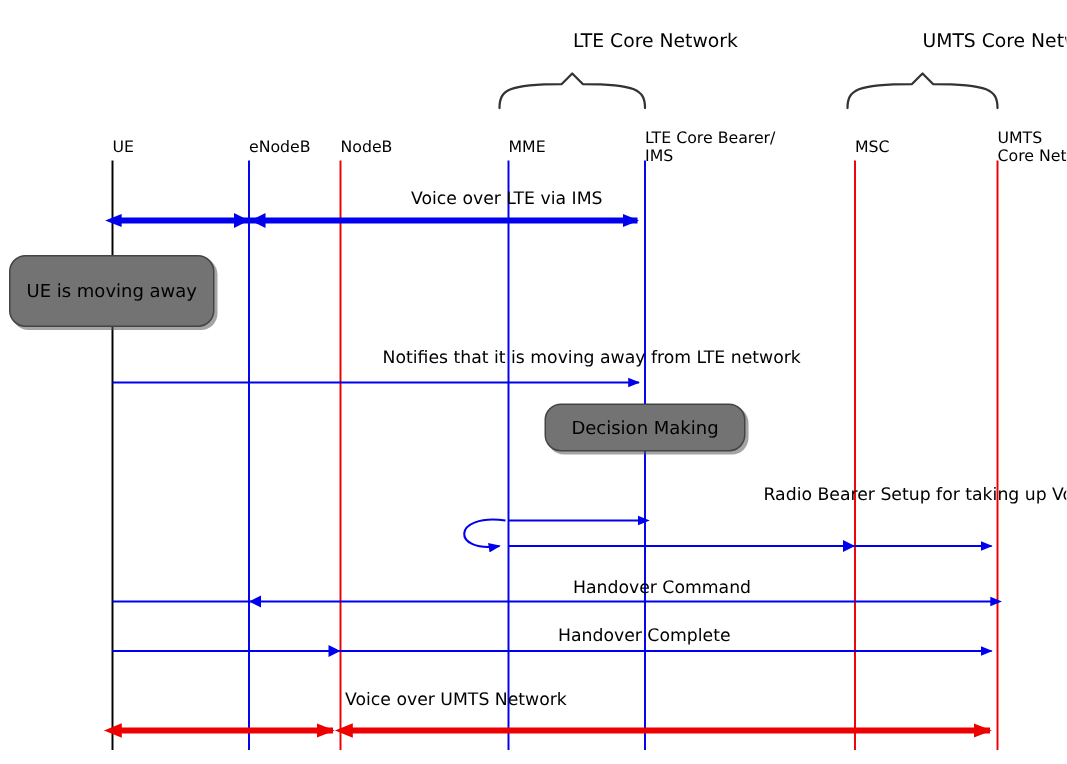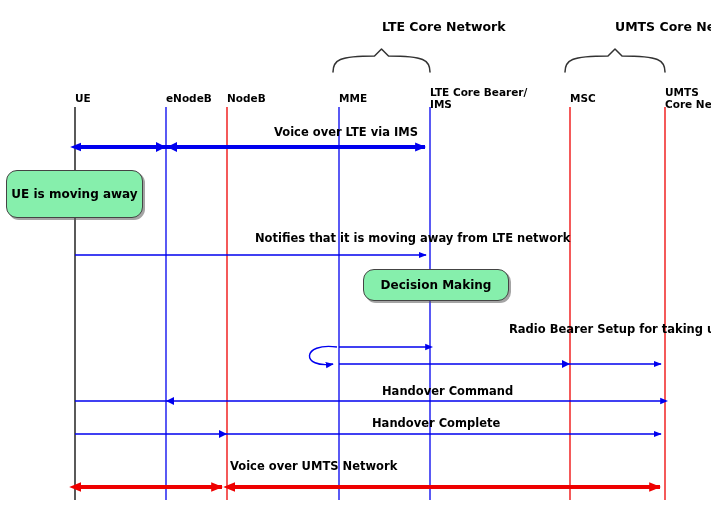--- a/index.html
+++ b/index.html
@@ -14,7 +14,6 @@
     background: #ffffff;
     font-family: "DejaVu Sans", sans-serif;
     overflow: hidden;
-    font-weight: bold;
   }
   svg.layer {
     position: absolute;

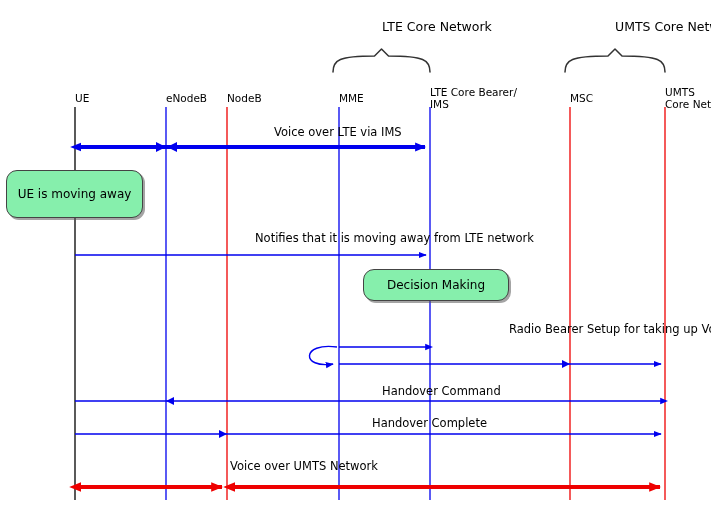--- a/index.html
+++ b/index.html
@@ -46,7 +46,7 @@
     box-sizing: border-box;
     border: 1.4px solid #444444;
     border-radius: 11px;
-    background: #86efac;
+    background: #737373;
     box-shadow: 2px 2px 0px rgba(90,90,90,0.55);
     display: flex;
     align-items: center;

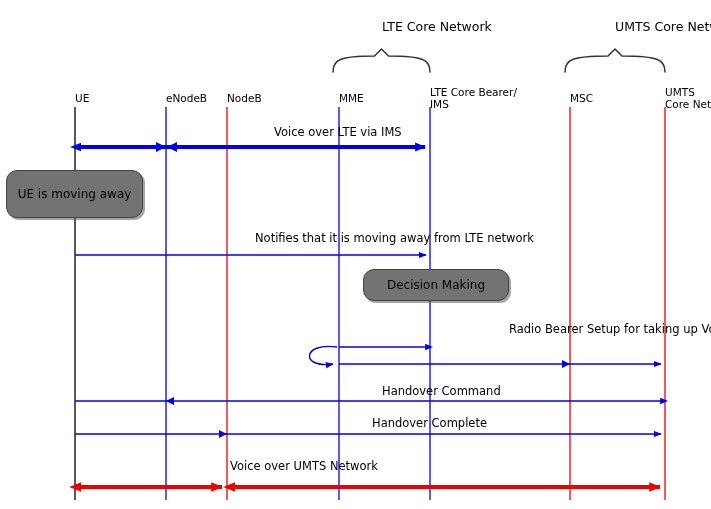--- a/index.html
+++ b/index.html
@@ -138,7 +138,7 @@
       <span>UE is moving away</span><br>
     </div>
   </div>
-  <div class="note" id="note-1" style="left: 363px; top: 269px; width: 146px; height: 32px;">
+  <div class="note" id="note-1" style="left: 363px; top: 269px; width: 134px; height: 32px;">
     <div>
       <span>Decision Making</span>
     </div>

